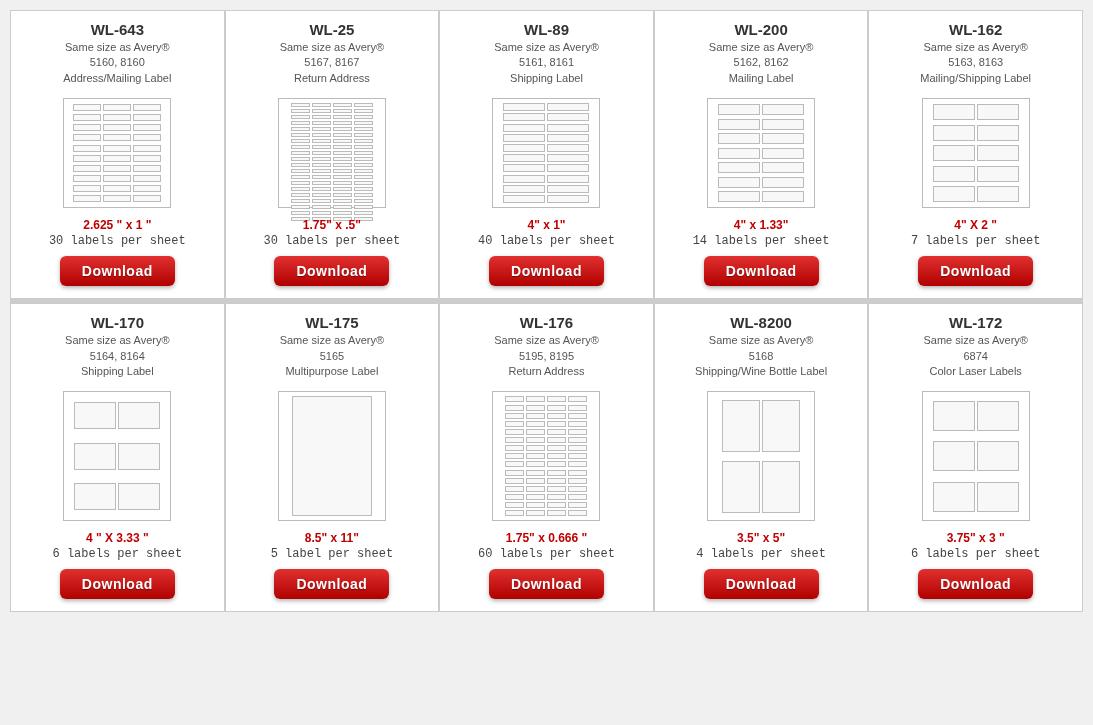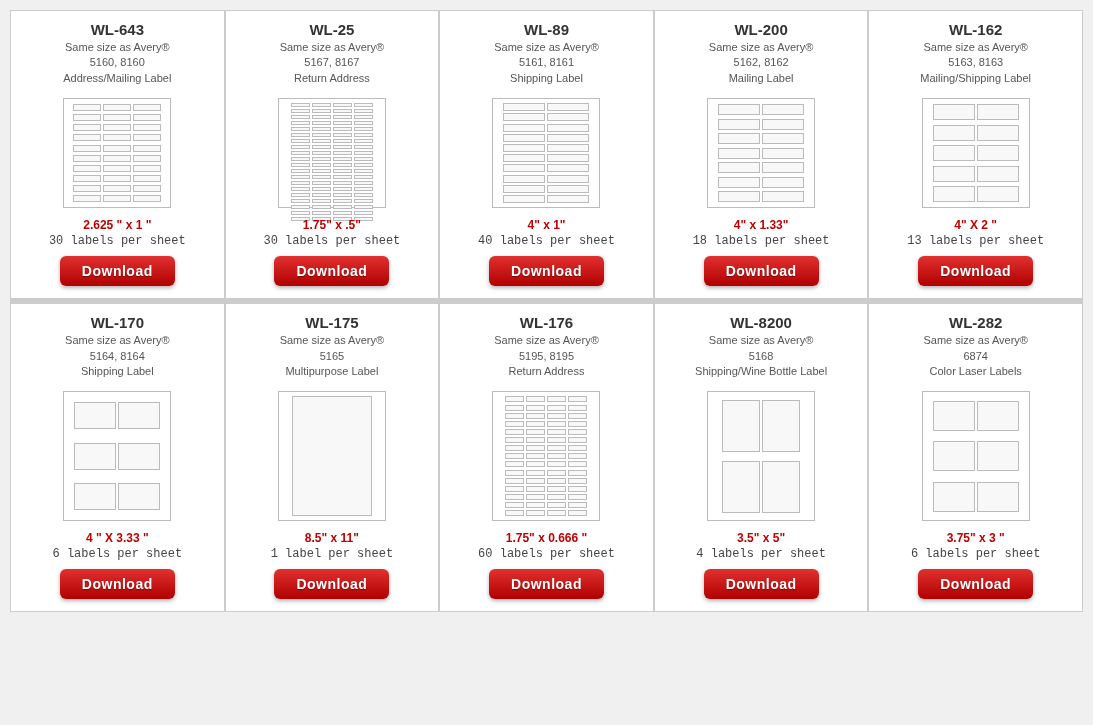--- a/index.html
+++ b/index.html
@@ -381,7 +381,7 @@
         </div>
       </div>
       <div class="card-size"><span class="size-highlight">4" x 1.33"</span></div>
-      <div class="card-count">18 labels per sheet</div>
+      <div class="card-count">14 labels per sheet</div>
       <button class="download-btn">Download</button>
     </div>
     <div class="card">

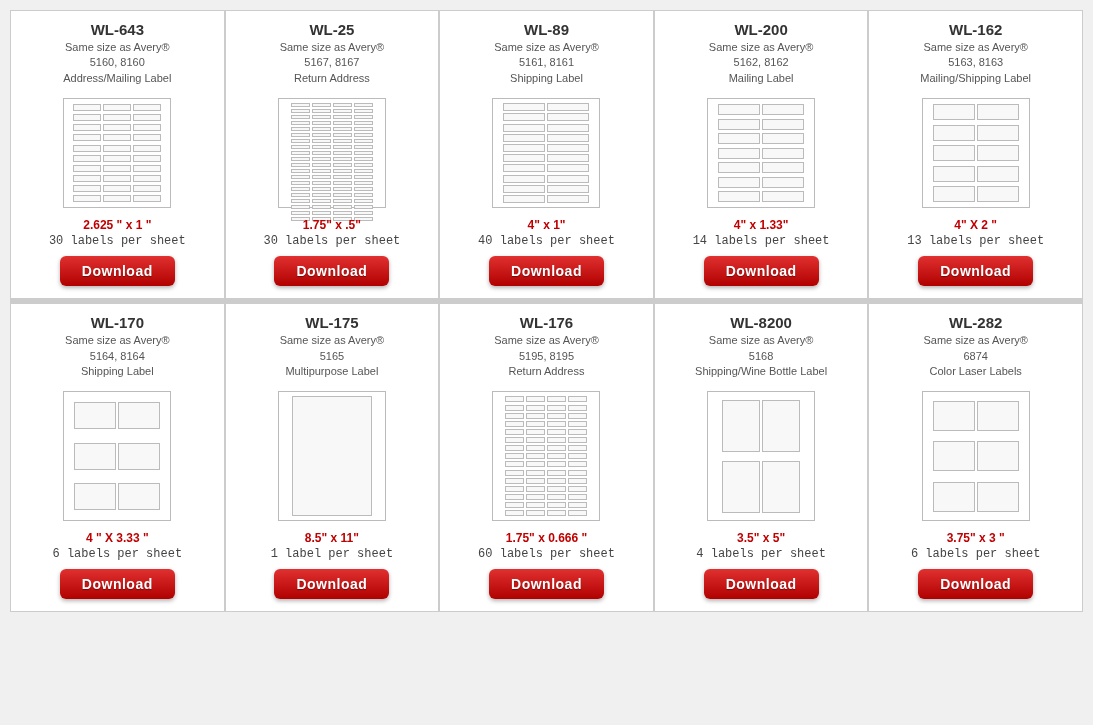--- a/index.html
+++ b/index.html
@@ -414,7 +414,7 @@
         </div>
       </div>
       <div class="card-size"><span class="size-highlight">4" X 2 "</span></div>
-      <div class="card-count">13 labels per sheet</div>
+      <div class="card-count">7 labels per sheet</div>
       <button class="download-btn">Download</button>
     </div>
     <div class="section-divider"></div>

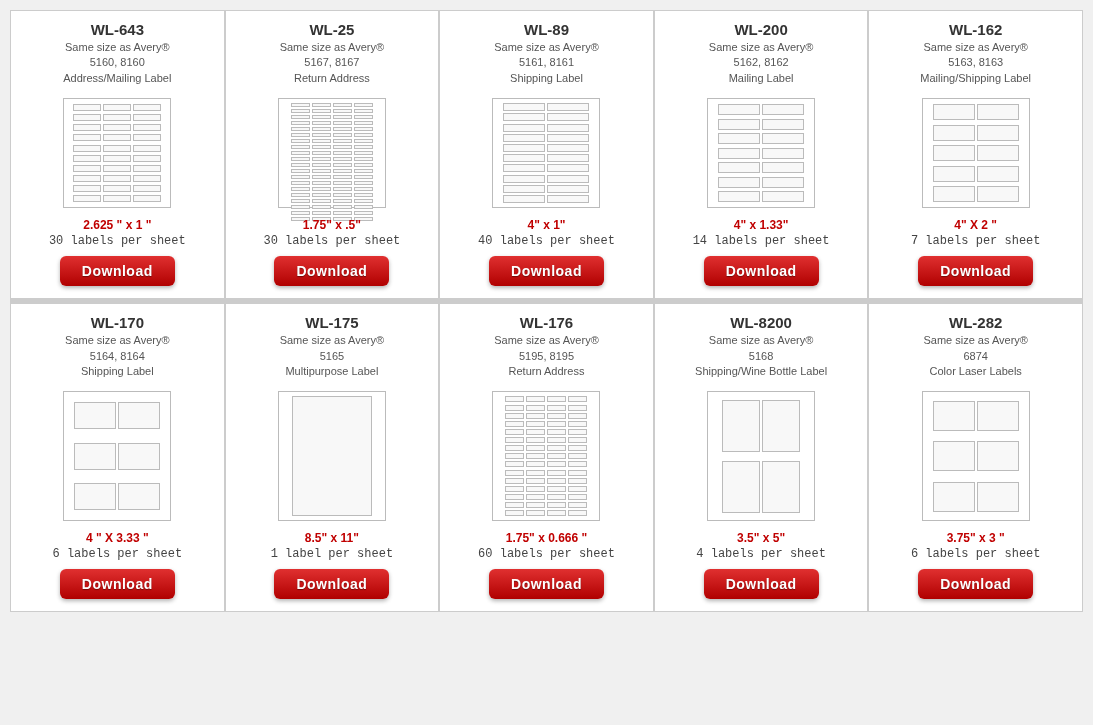--- a/index.html
+++ b/index.html
@@ -584,7 +584,7 @@
       <button class="download-btn">Download</button>
     </div>
     <div class="card">
-    <div class="card-title">WL-282</div>
+    <div class="card-title">WL-172</div>
     <div class="card-subtitle">
       Same size as Avery®<br>
       6874<br>

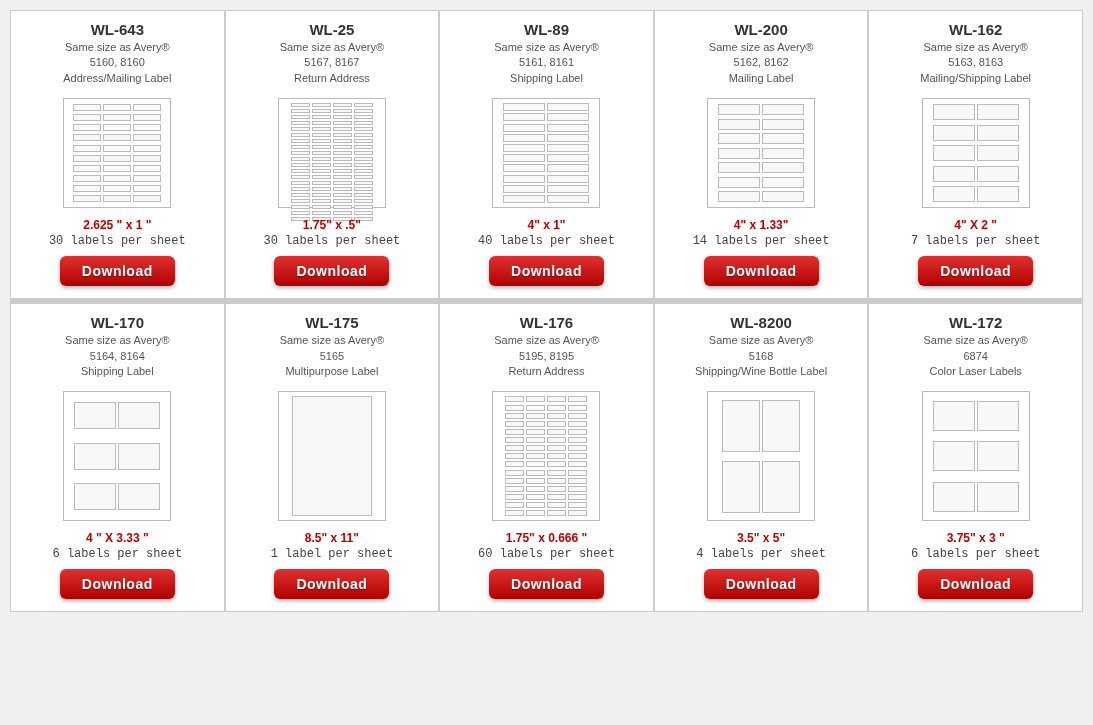--- a/index.html
+++ b/index.html
@@ -456,7 +456,7 @@
         </div>
       </div>
       <div class="card-size"><span class="size-highlight">8.5" x 11"</span></div>
-      <div class="card-count">1 label per sheet</div>
+      <div class="card-count">5 label per sheet</div>
       <button class="download-btn">Download</button>
     </div>
     <div class="card">

